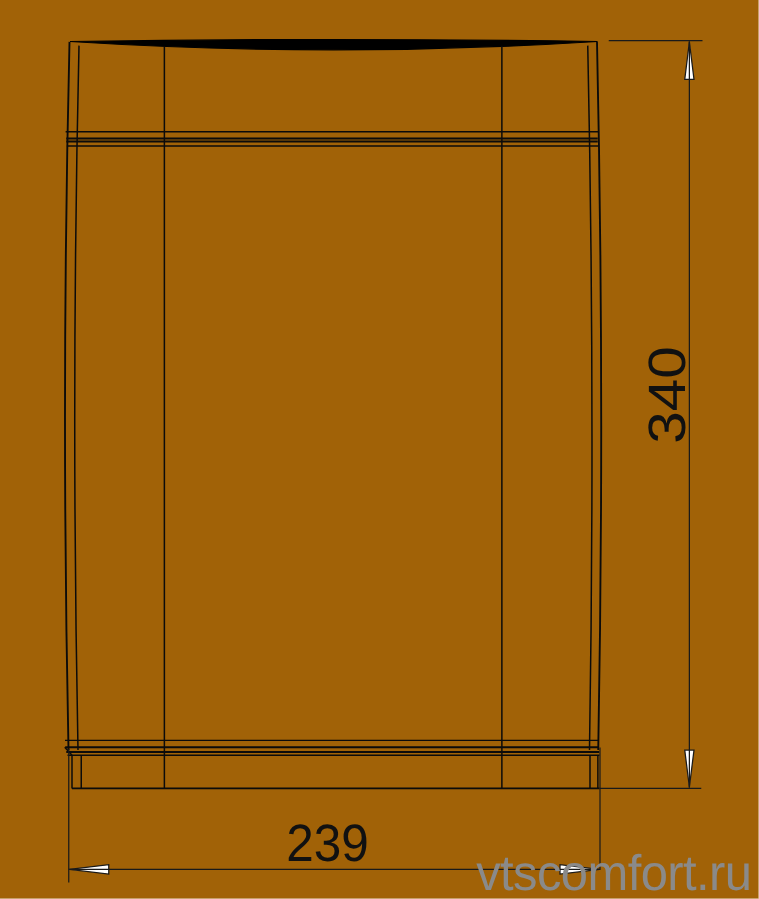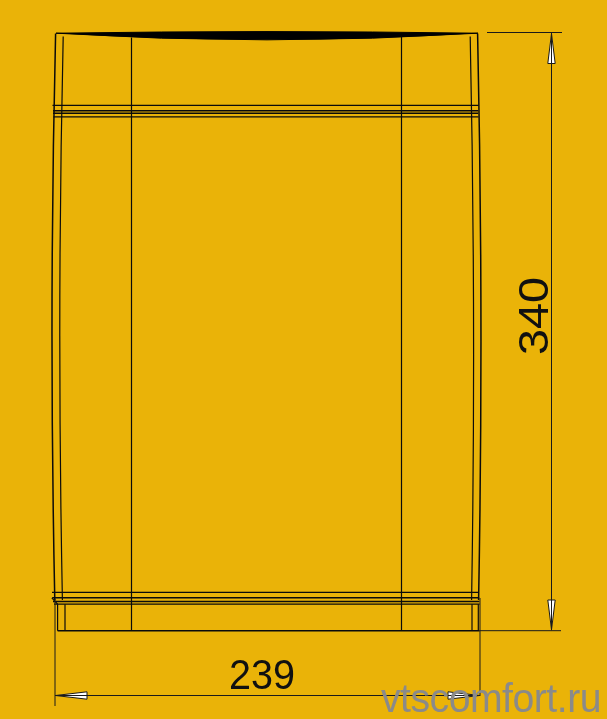--- a/index.html
+++ b/index.html
@@ -11,7 +11,7 @@
     position: relative;
     width: 607px;
     height: 719px;
-    background: #eab308;
+    background: #a16207;
     overflow: hidden;
     font-family: "Liberation Sans", sans-serif;
   }

